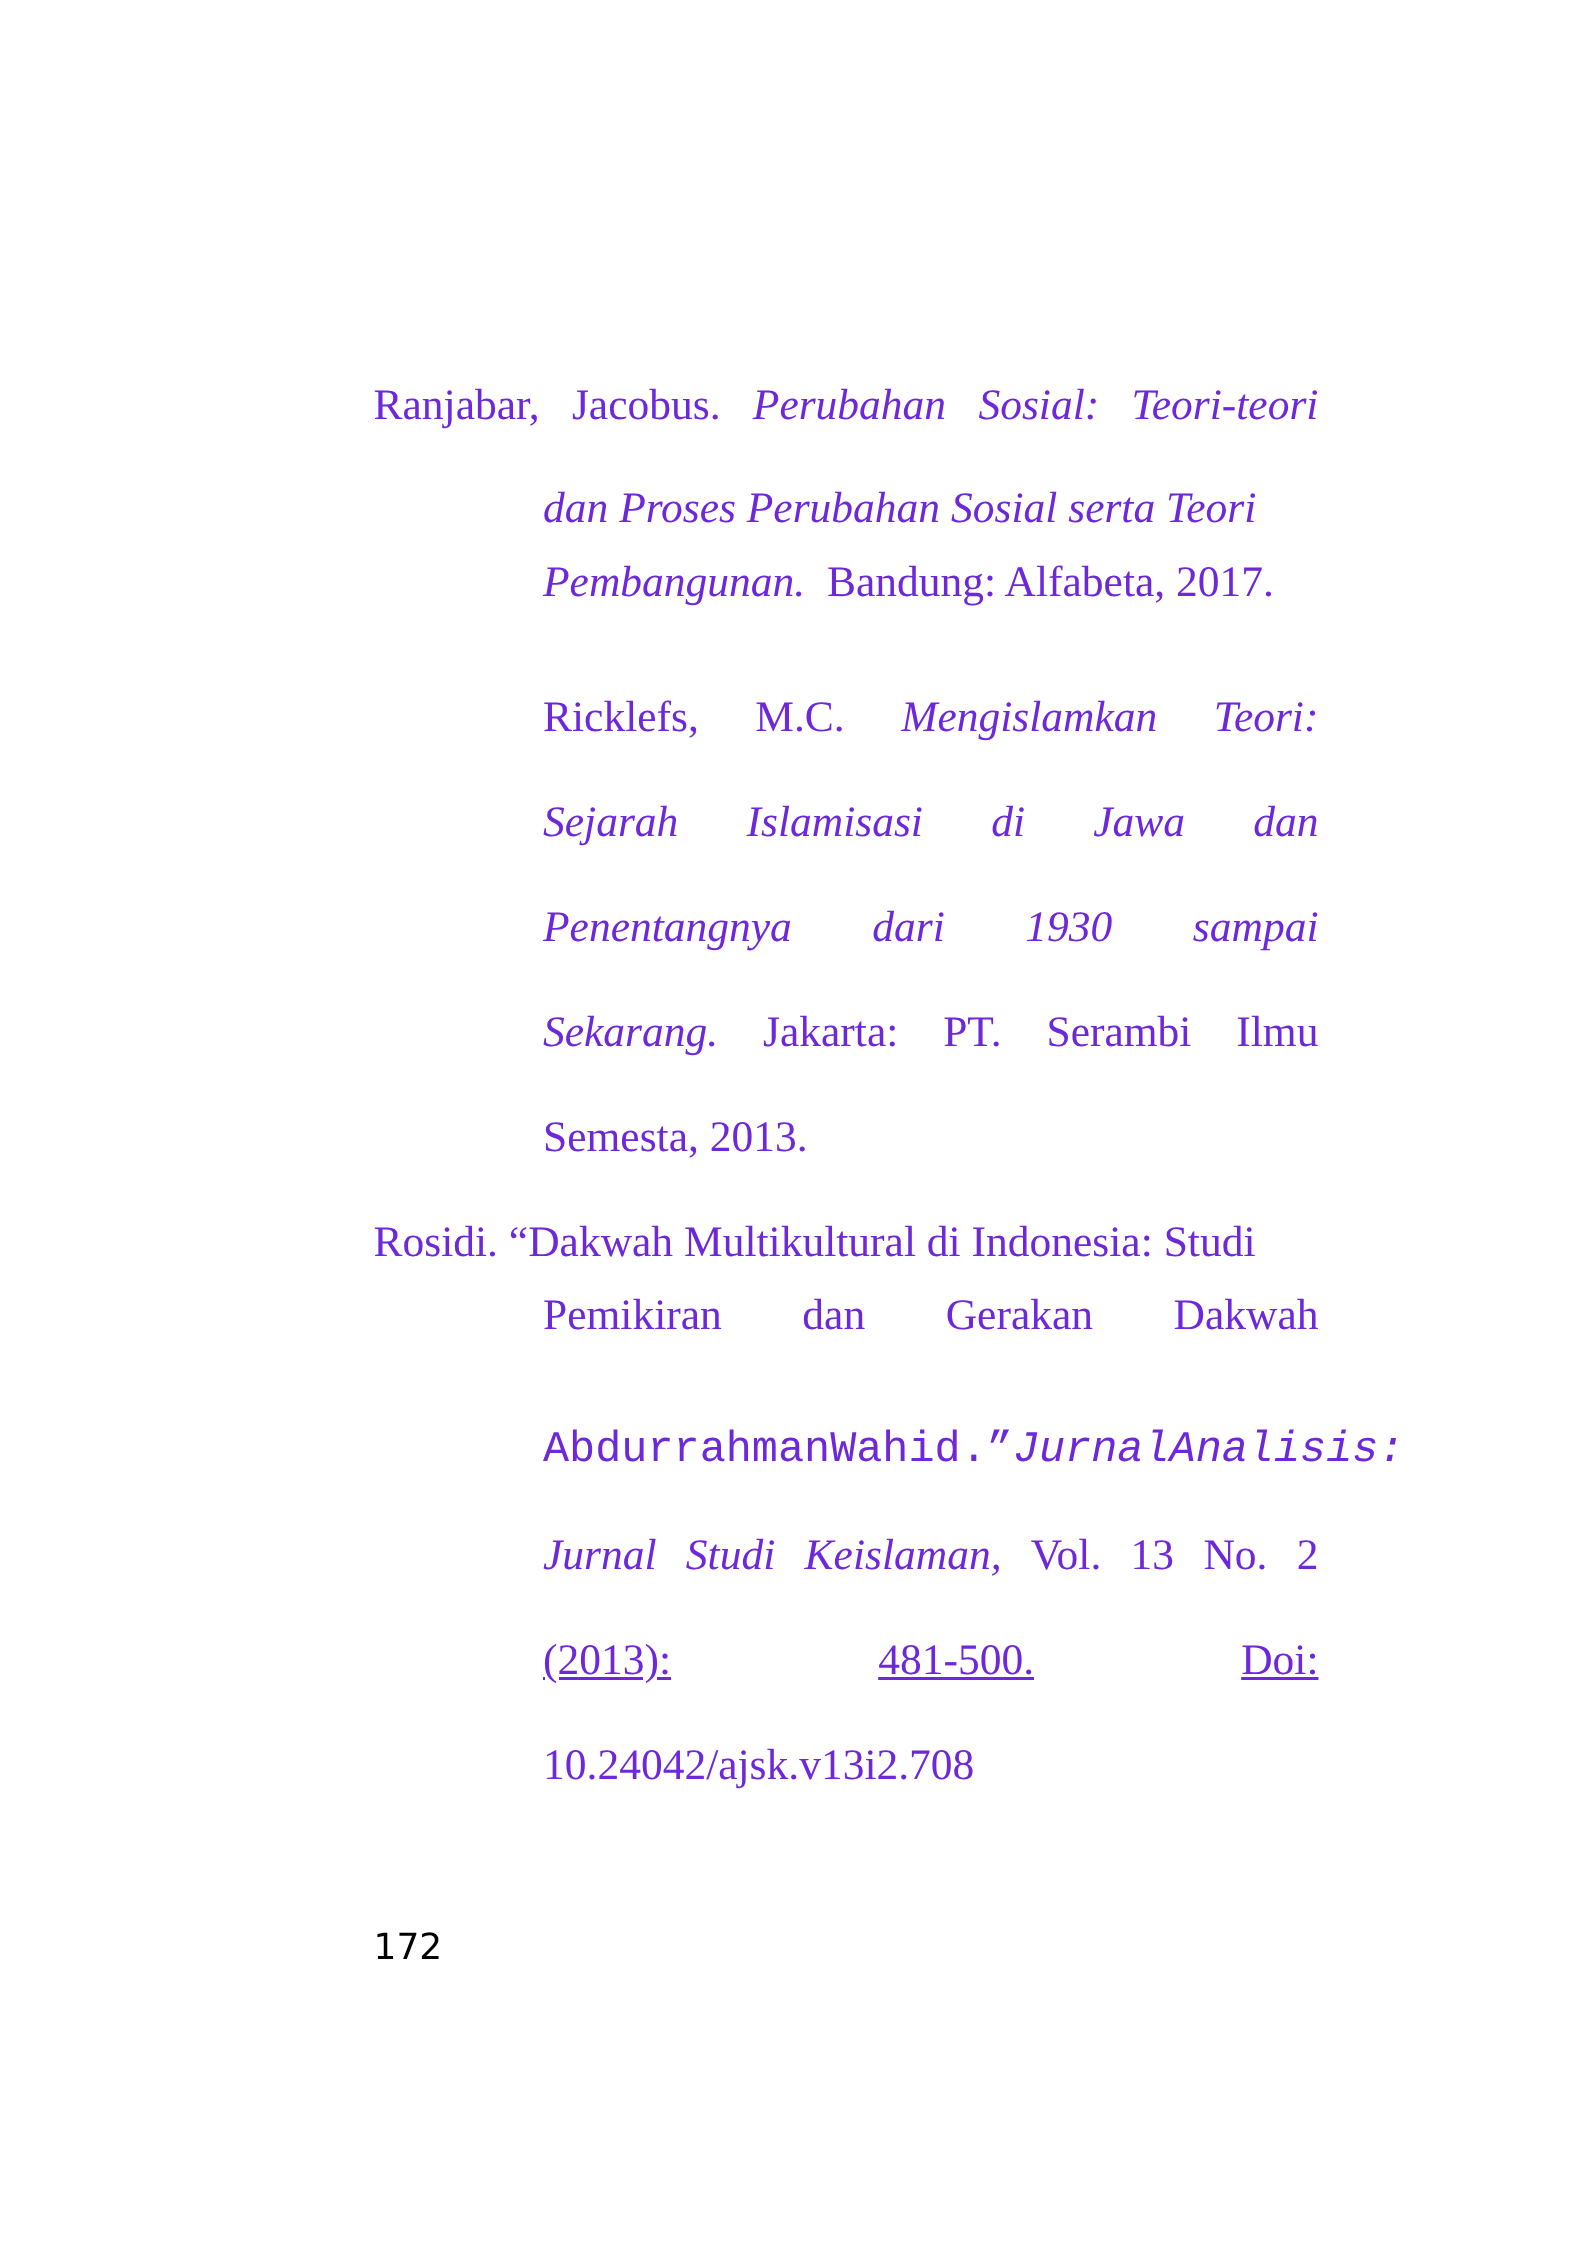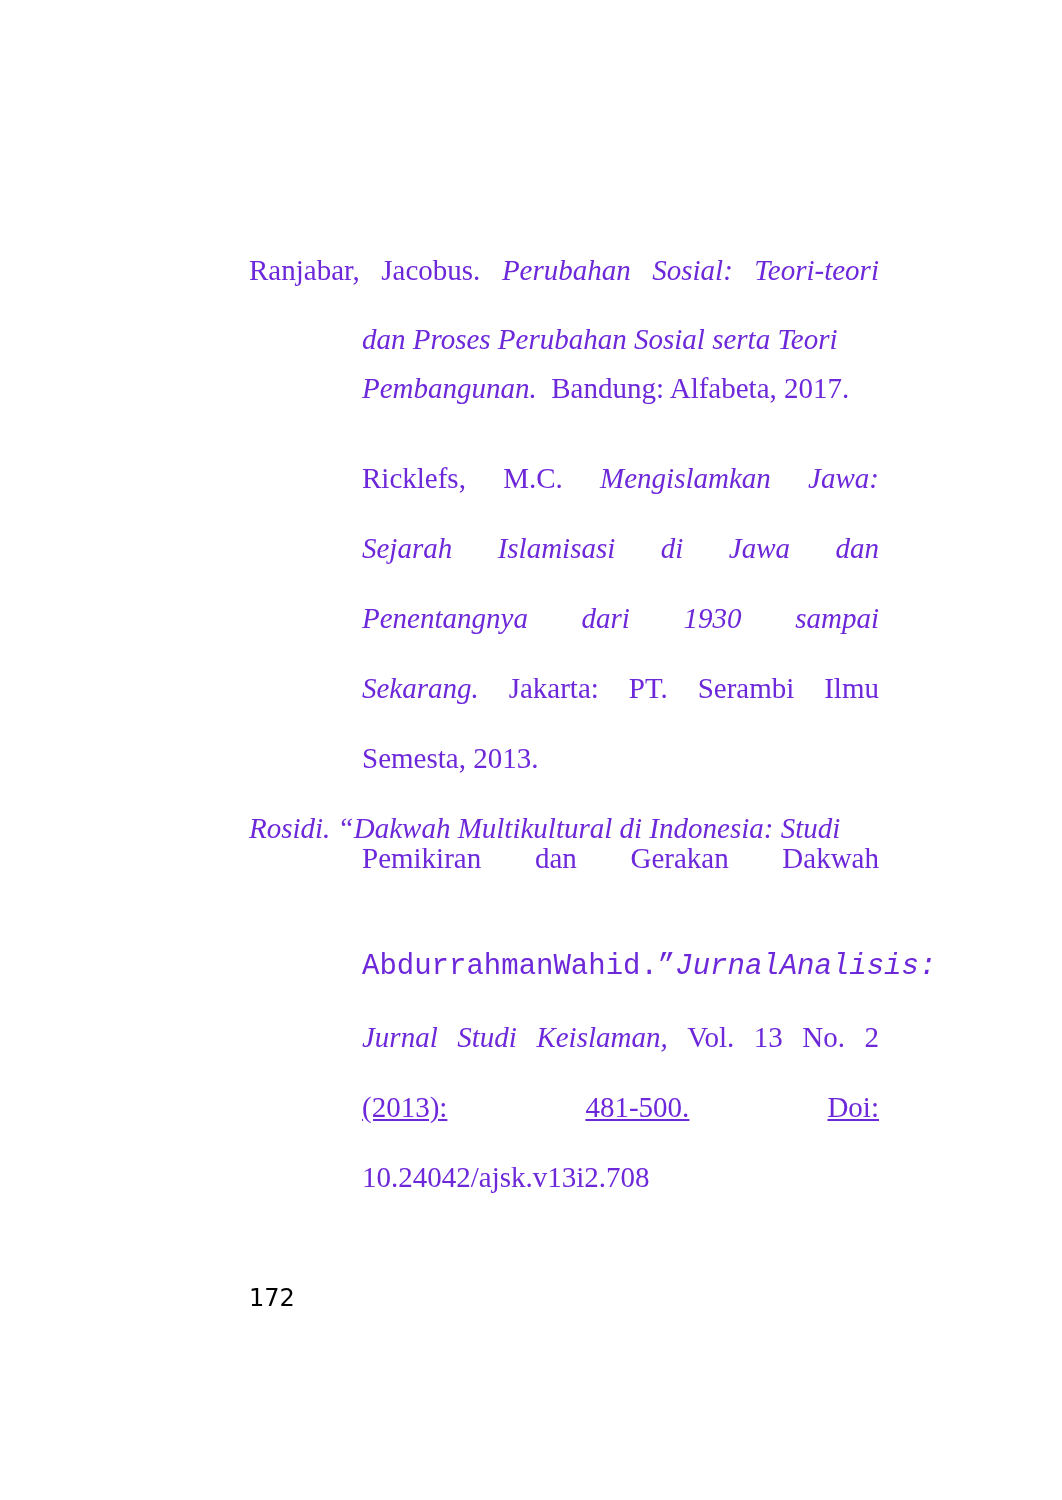--- a/index.html
+++ b/index.html
@@ -73,7 +73,7 @@
       <span>Ricklefs,</span>
       <span>M.C.</span>
       <span class="it">Mengislamkan</span>
-      <span class="it">Jawa:</span>
+      <span class="it">Teori:</span>
     </div>
     <div class="line cont justify" style="top:530px;">
       <span class="it">Sejarah</span>

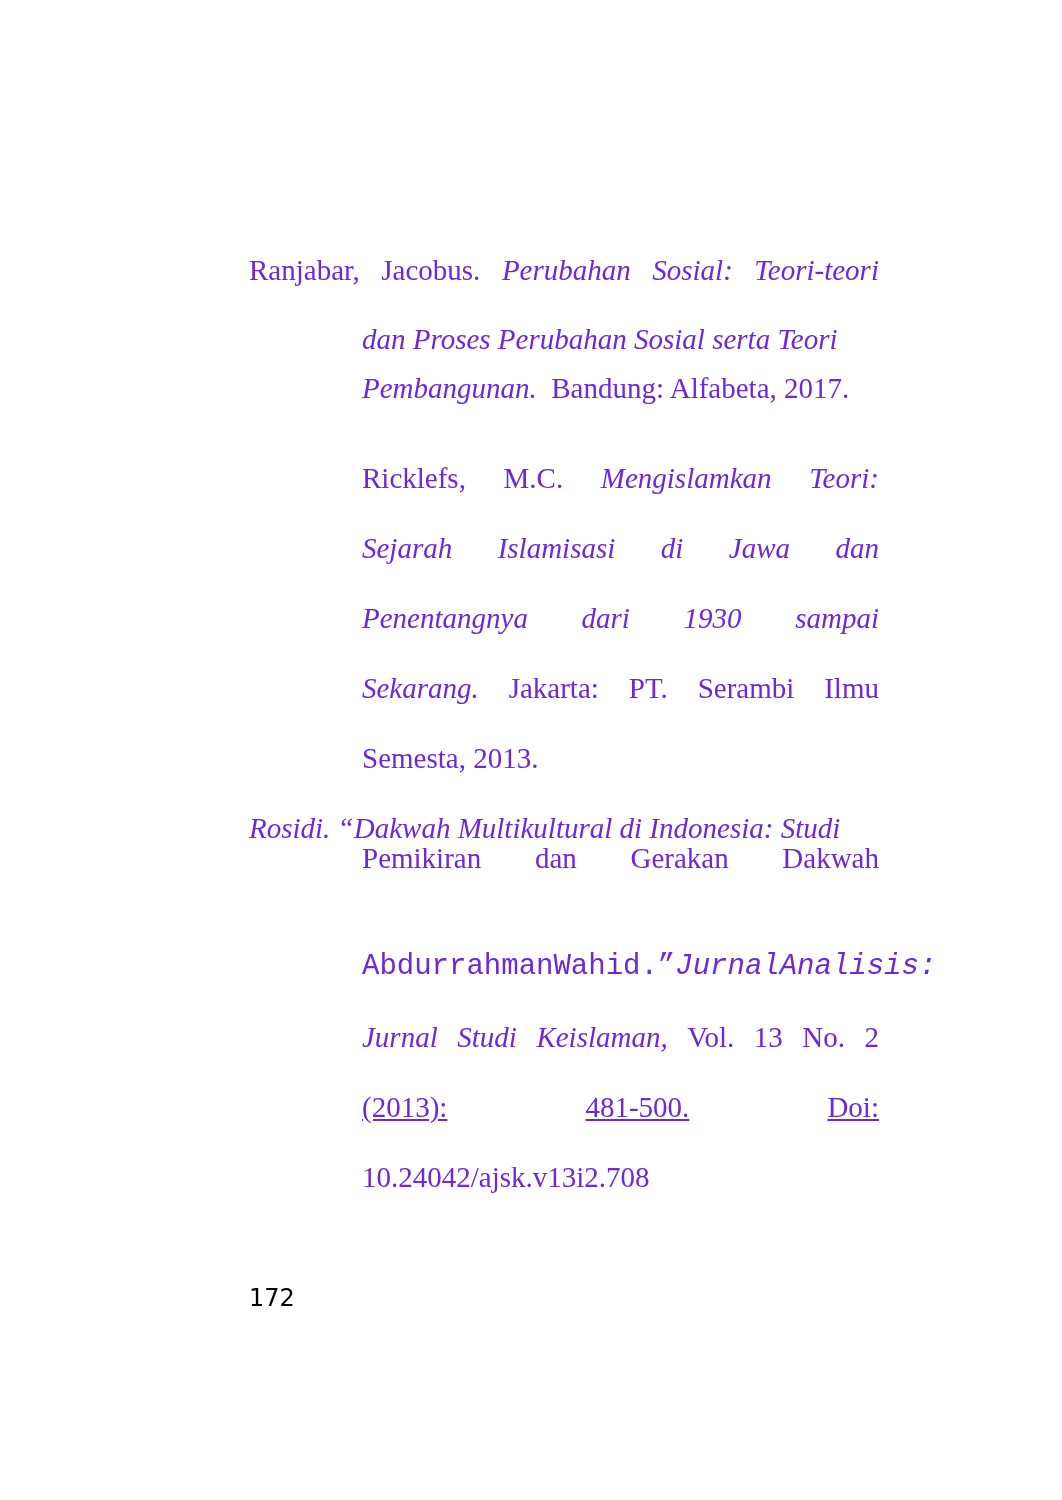--- a/index.html
+++ b/index.html
@@ -101,7 +101,7 @@
   </div>
 
   <div>
-    <div class="line first" style="top:810px;font-style:italic;">
+    <div class="line first" style="top:810px;">
       <span>Rosidi. “Dakwah Multikultural di Indonesia: Studi</span>
     </div>
     <div class="line cont justify" style="top:840px;gap:26px;">

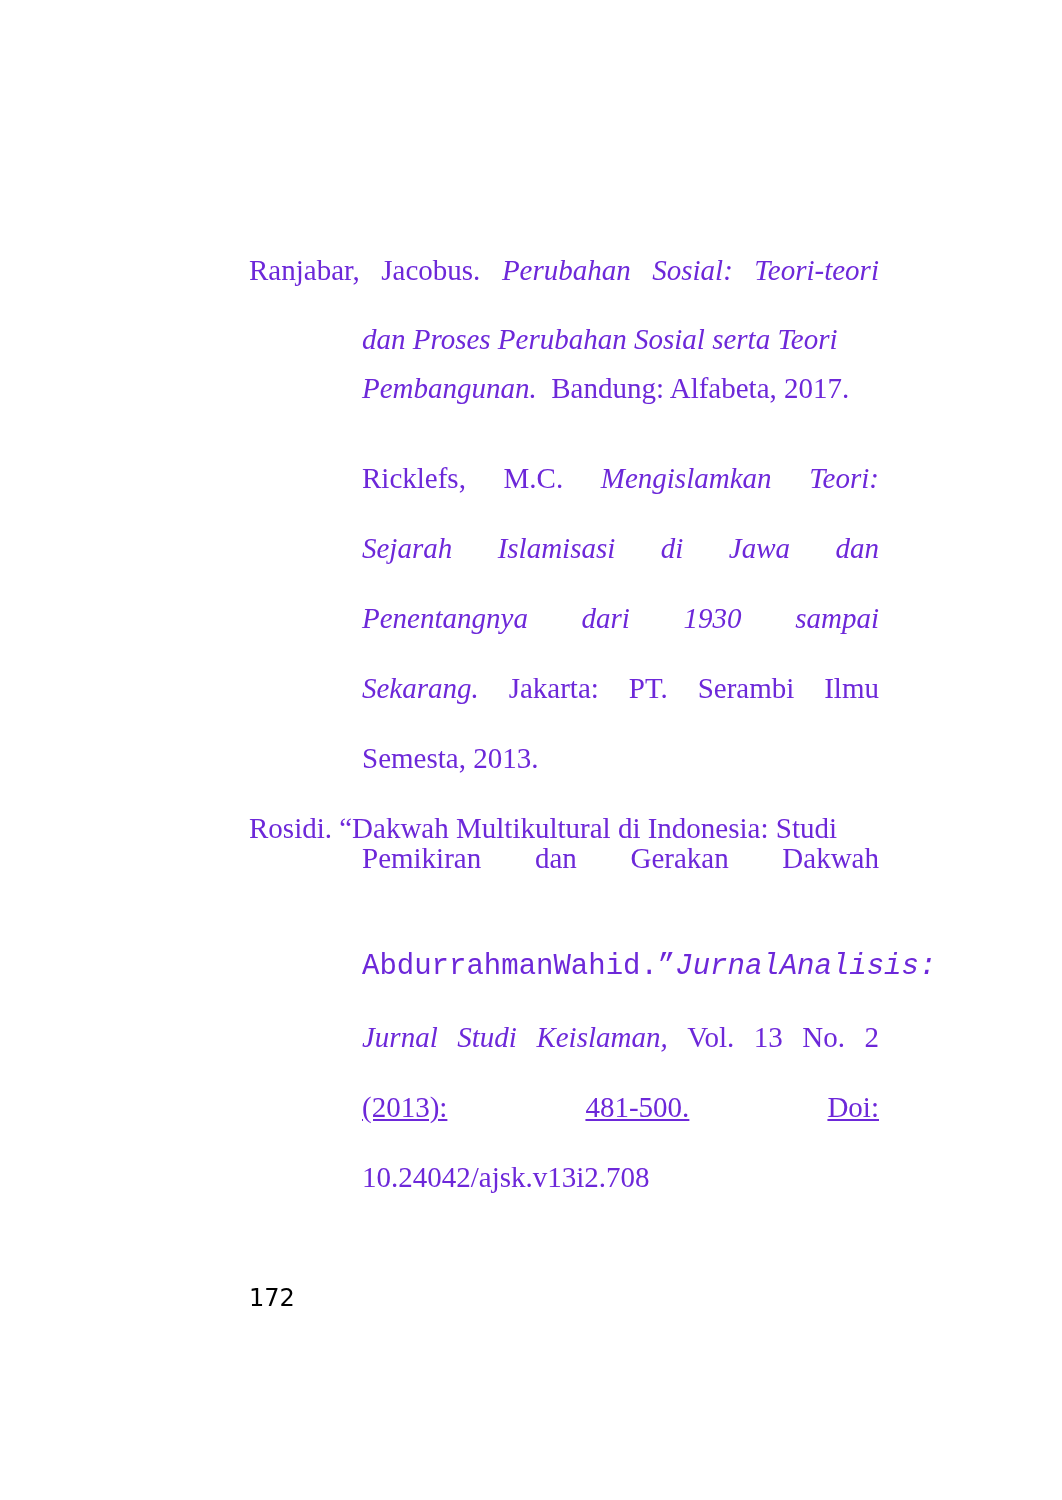--- a/index.html
+++ b/index.html
@@ -104,7 +104,7 @@
     <div class="line first" style="top:810px;">
       <span>Rosidi. “Dakwah Multikultural di Indonesia: Studi</span>
     </div>
-    <div class="line cont justify" style="top:840px;gap:26px;">
+    <div class="line cont justify" style="top:859px;gap:26px;">
       <span>Pemikiran</span>
       <span>dan</span>
       <span>Gerakan</span>

